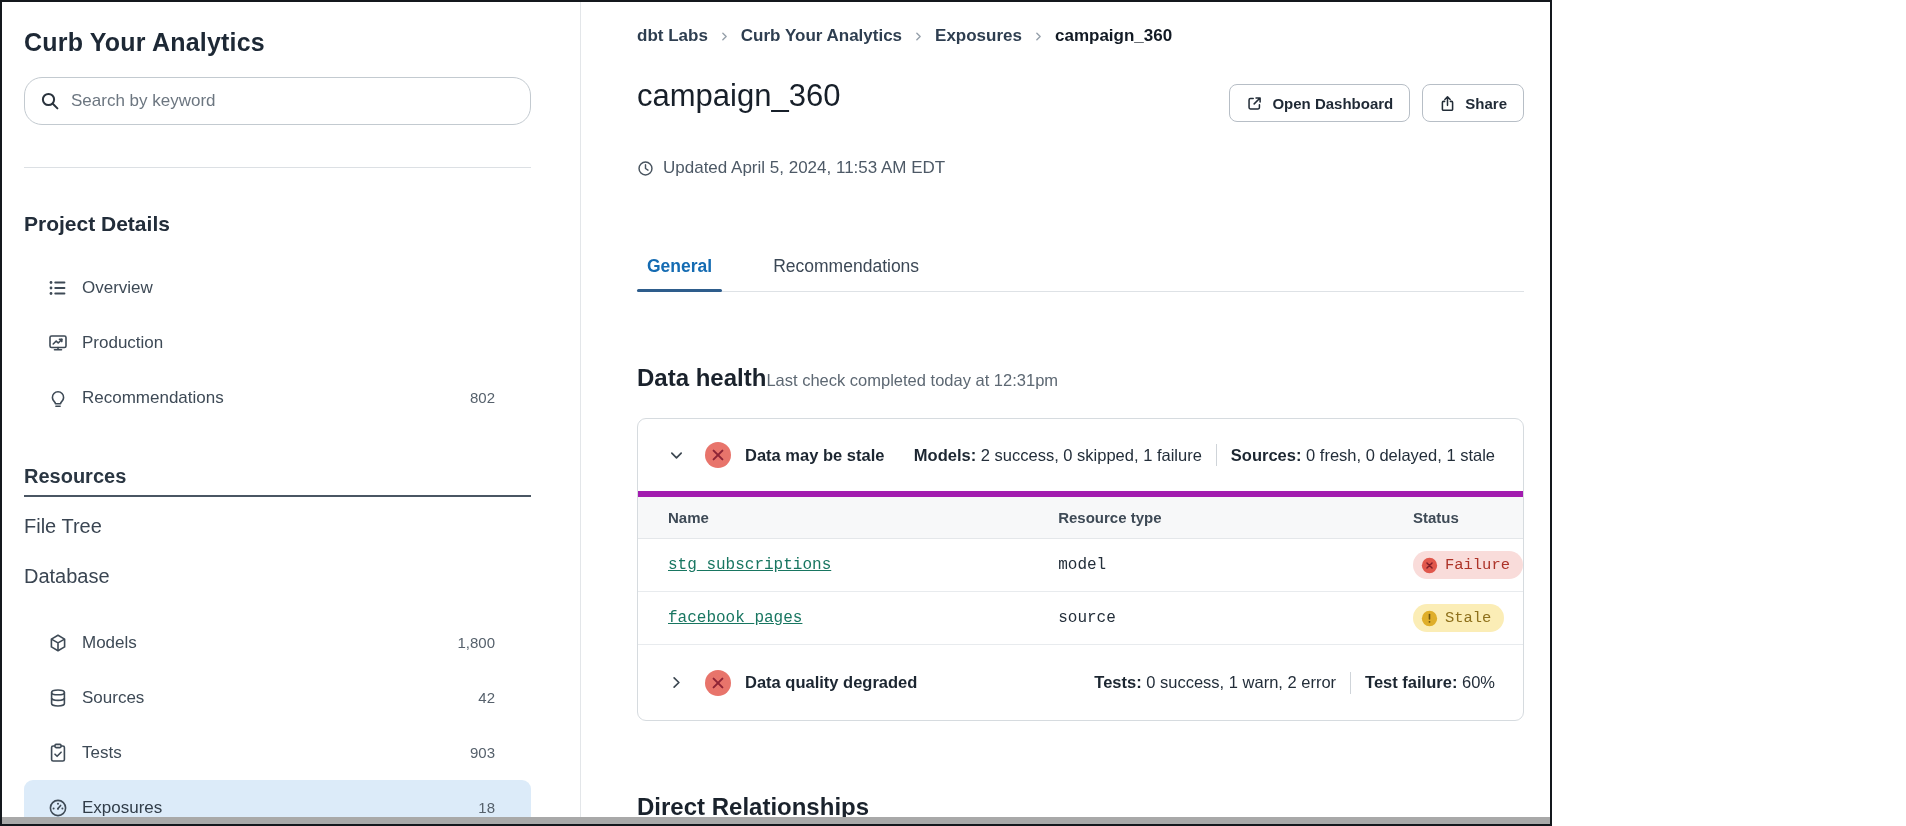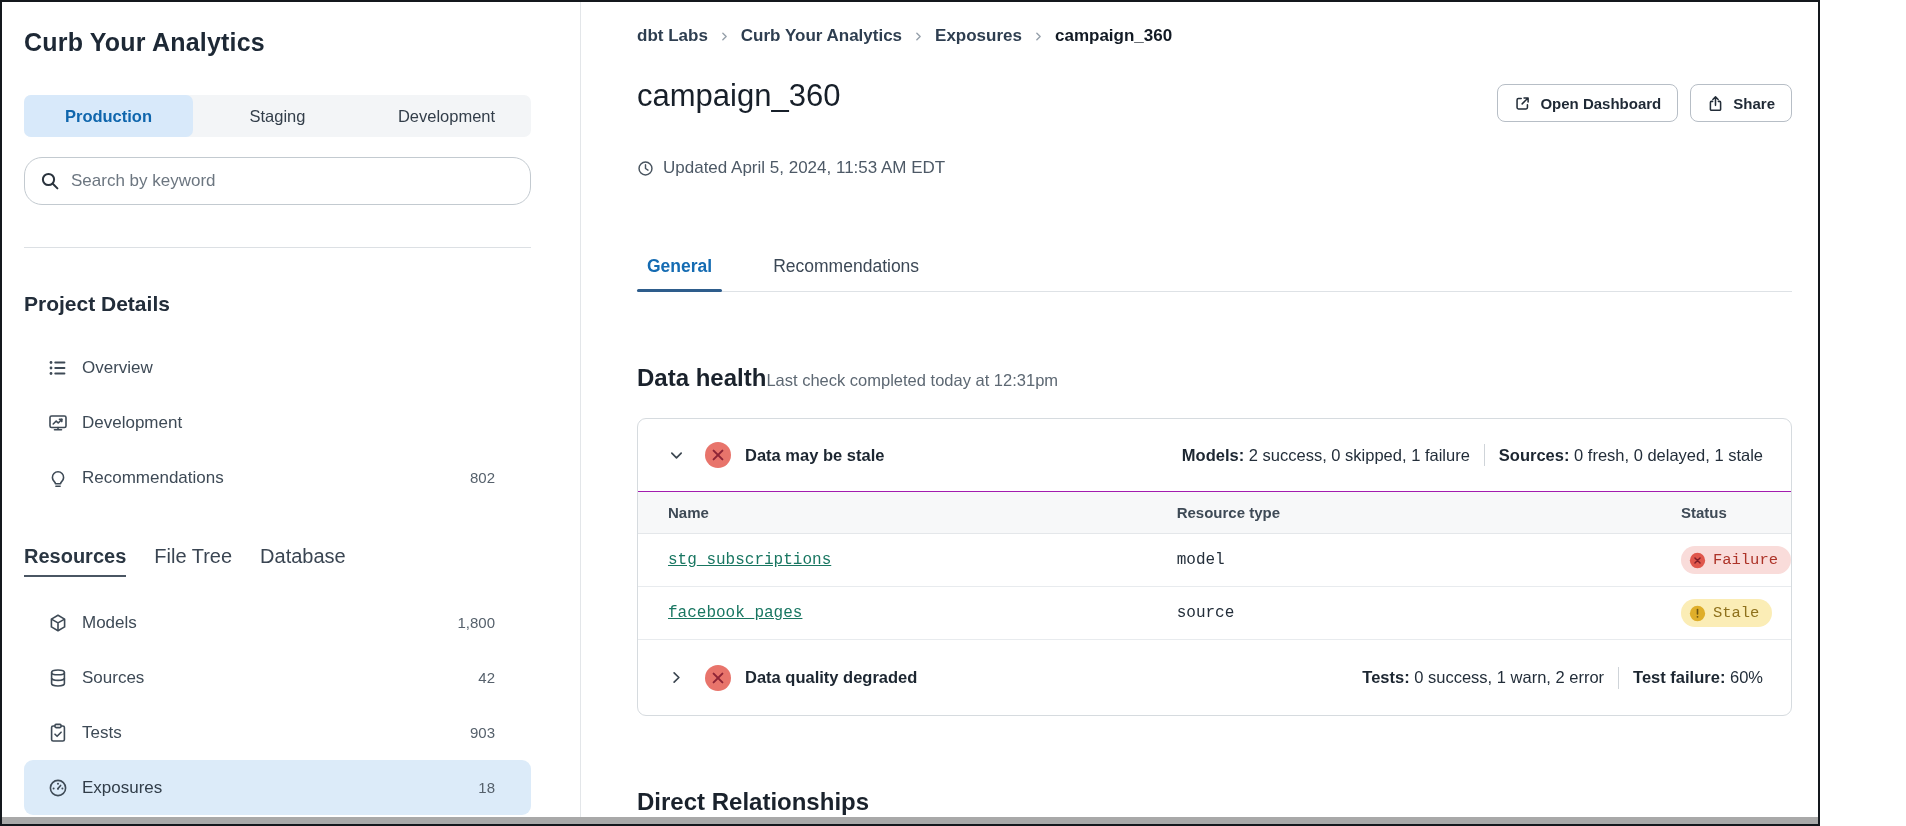--- a/index.html
+++ b/index.html
@@ -5,7 +5,7 @@
   * { box-sizing: border-box; margin: 0; padding: 0; }
   html,body { width:1906px; height:826px; }
   body { font-family: "Liberation Sans", sans-serif; background:#fff; }
-  .screen { width:1820px; height:826px; border:2px solid #14181d; display:flex; flex-direction:column; background:#fff; overflow:hidden; }
+  .screen { width:1552px; height:826px; border:2px solid #14181d; display:flex; flex-direction:column; background:#fff; overflow:hidden; }
   .app { flex:1; display:flex; overflow:hidden; }
   .bottom-bar { height:7px; background:#a9a9a9; flex:none; }
 

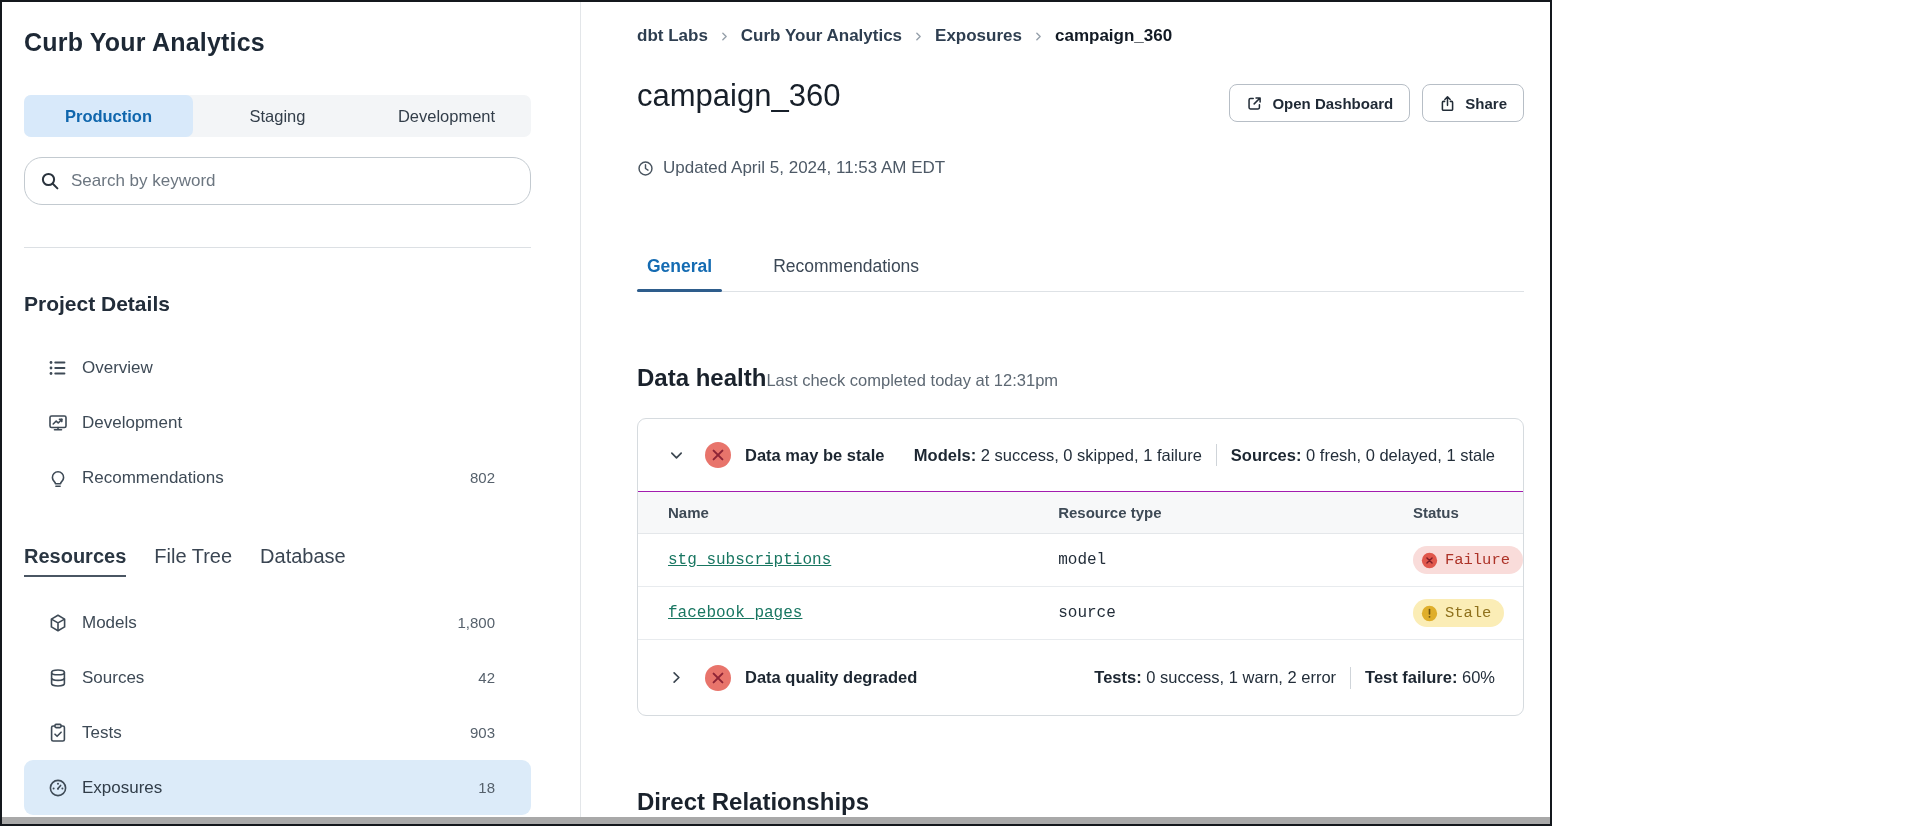--- a/index.html
+++ b/index.html
@@ -89,11 +89,6 @@
     <aside class="sidebar">
       <div class="project-name">Curb Your Analytics</div>
 
-      <div class="seg-control">
-        <div class="seg active">Production</div>
-        <div class="seg">Staging</div>
-        <div class="seg">Development</div>
-      </div>
 
       <div class="search-box">
         <span style="display:flex;">

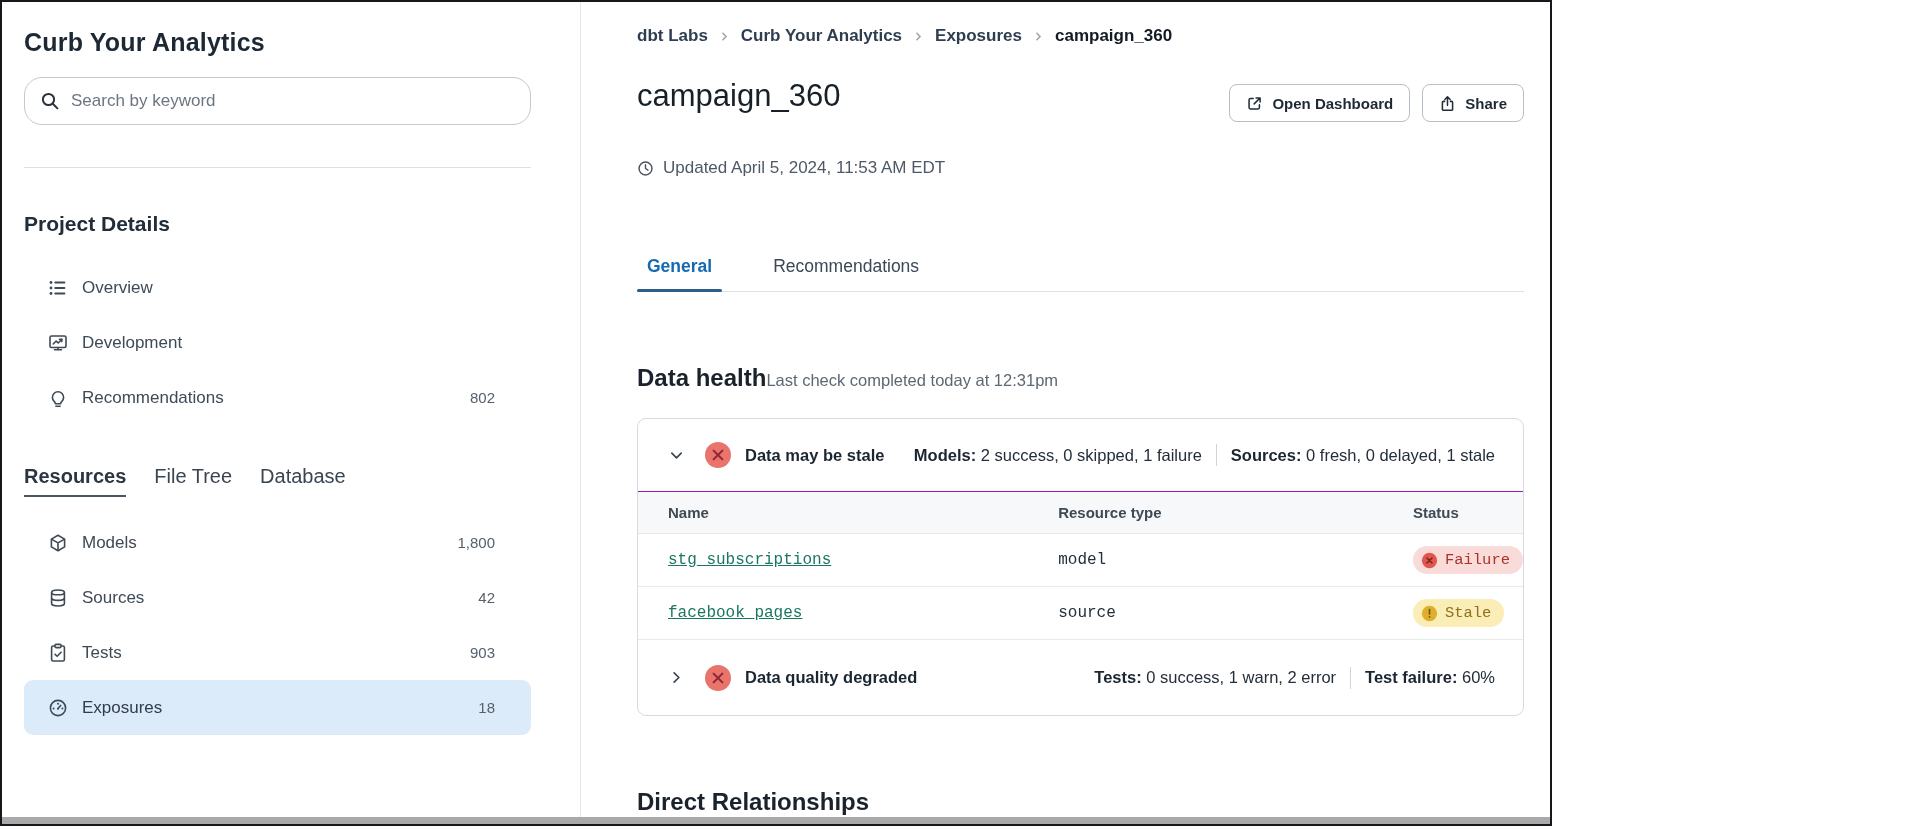--- a/index.html
+++ b/index.html
@@ -130,7 +130,7 @@
                 <path d="M10 14.5v2.3M6.5 16.8h7" stroke-linecap="round"></path>
               </svg>
           </span>
-          <span>Development</span>
+          <span>Production</span>
           <span class="nav-count"></span>
         </div>
         <div class="nav-item">

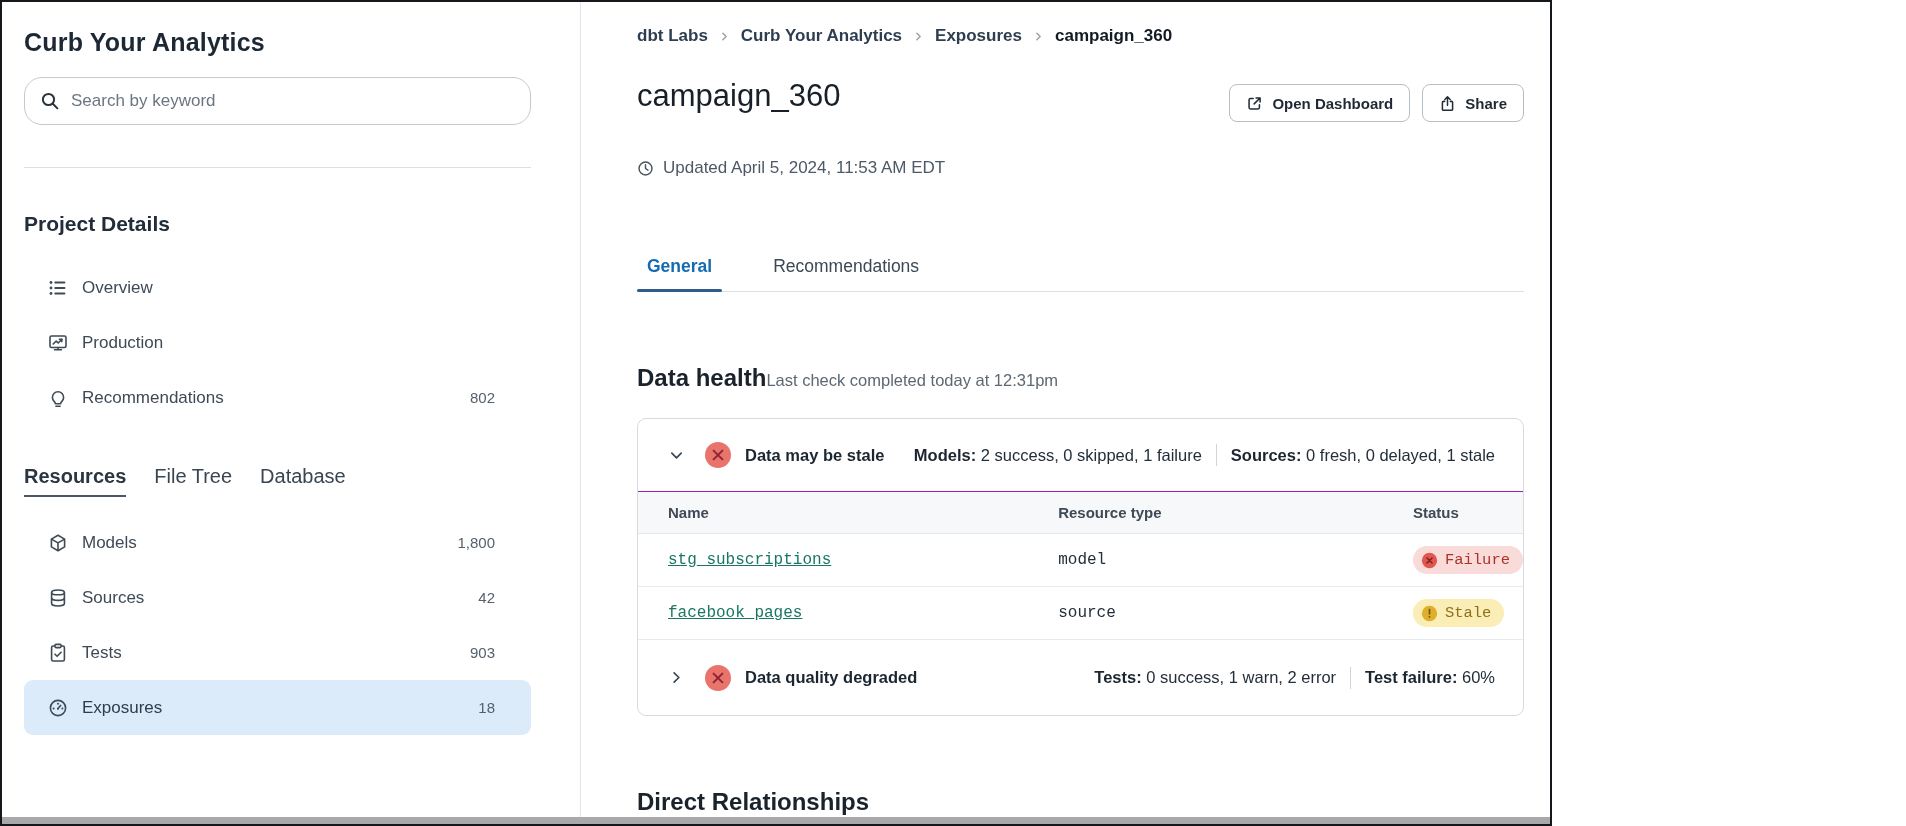--- a/index.html
+++ b/index.html
@@ -27,7 +27,7 @@
   .nav-item.selected { background:#dcebf9; color:#313d49; }
   .nav-item svg { flex:none; color:#3e4a56; }
   .nav-count { margin-left:auto; font-size:15px; color:#56616c; }
-  .res-tabs { margin-top:40px; display:flex; gap:28px; font-size:20px; color:#3a4552; }
+  .res-tabs { margin-top:40px; display:flex; gap:18px; font-size:20px; color:#3a4552;flex-direction:column; }
   .res-tab { padding-bottom:7px; cursor:pointer; border-bottom:2.5px solid transparent; }
   .res-tab.active { font-weight:600; color:#2a3642; border-bottom-color:#4a5663; }
 

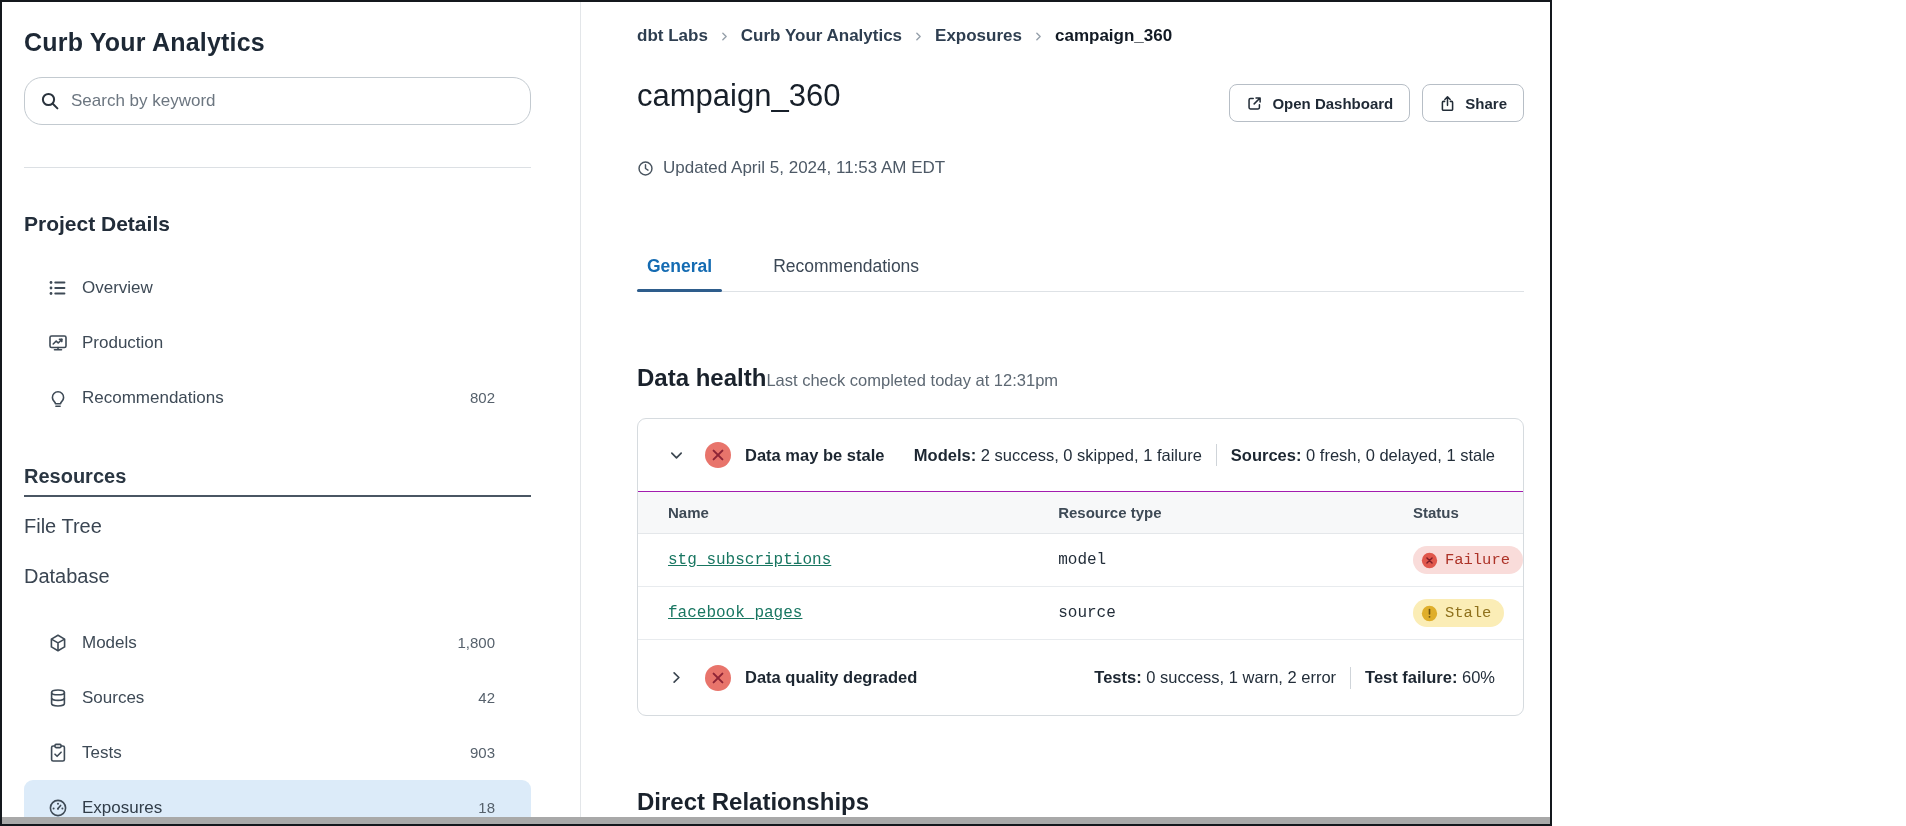--- a/index.html
+++ b/index.html
@@ -67,7 +67,7 @@
 
   table.health-table { width:100%; border-collapse:collapse; }
   .health-table thead tr { background:#f7f8f9; }
-  .health-table th { text-align:left; font-size:15px; font-weight:600; color:#3e4a56; padding:12px 0; border-top:1px solid #a21caf; border-bottom:1px solid #e4e7ea; }
+  .health-table th { text-align:left; font-size:15px; font-weight:600; color:#3e4a56; padding:12px 0; border-top:6px solid #a21caf; border-bottom:1px solid #e4e7ea; }
   .health-table td { padding:12px 0; border-bottom:1px solid #e8ebee; font-size:16px; vertical-align:middle;font-family:Liberation Mono, monospace; }
   .col-name { width:575px; padding-left:30px !important; }
   .col-type { width:550px; }

